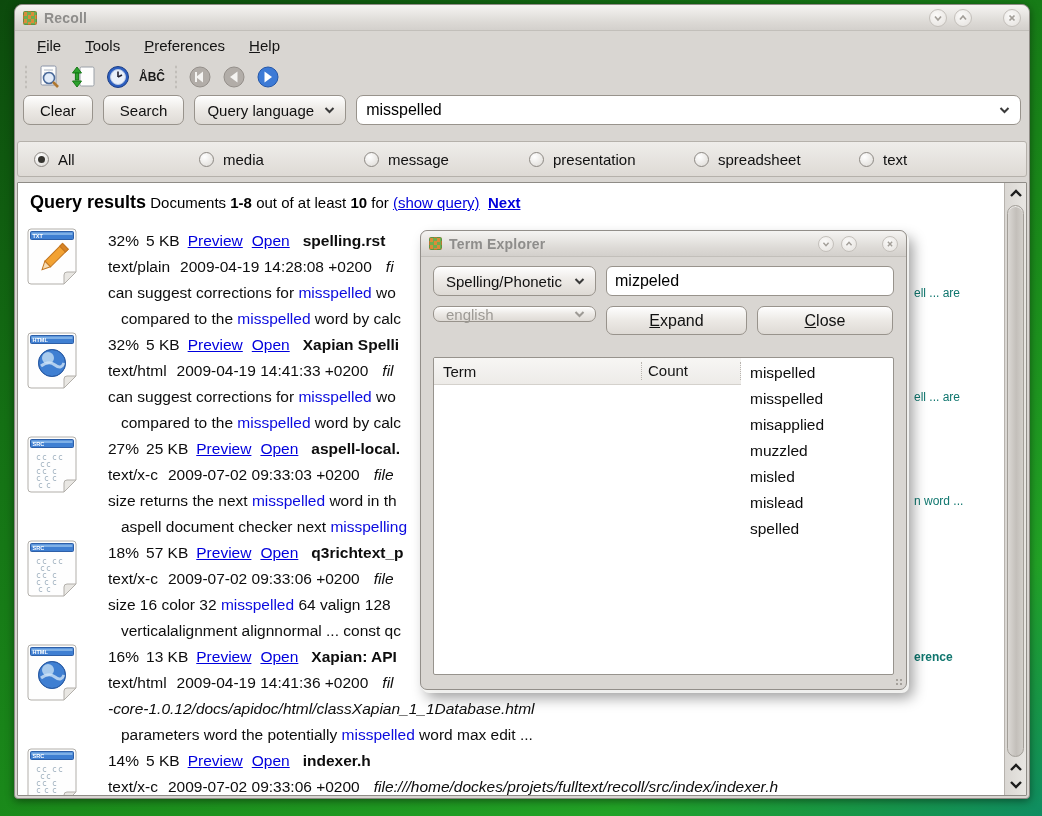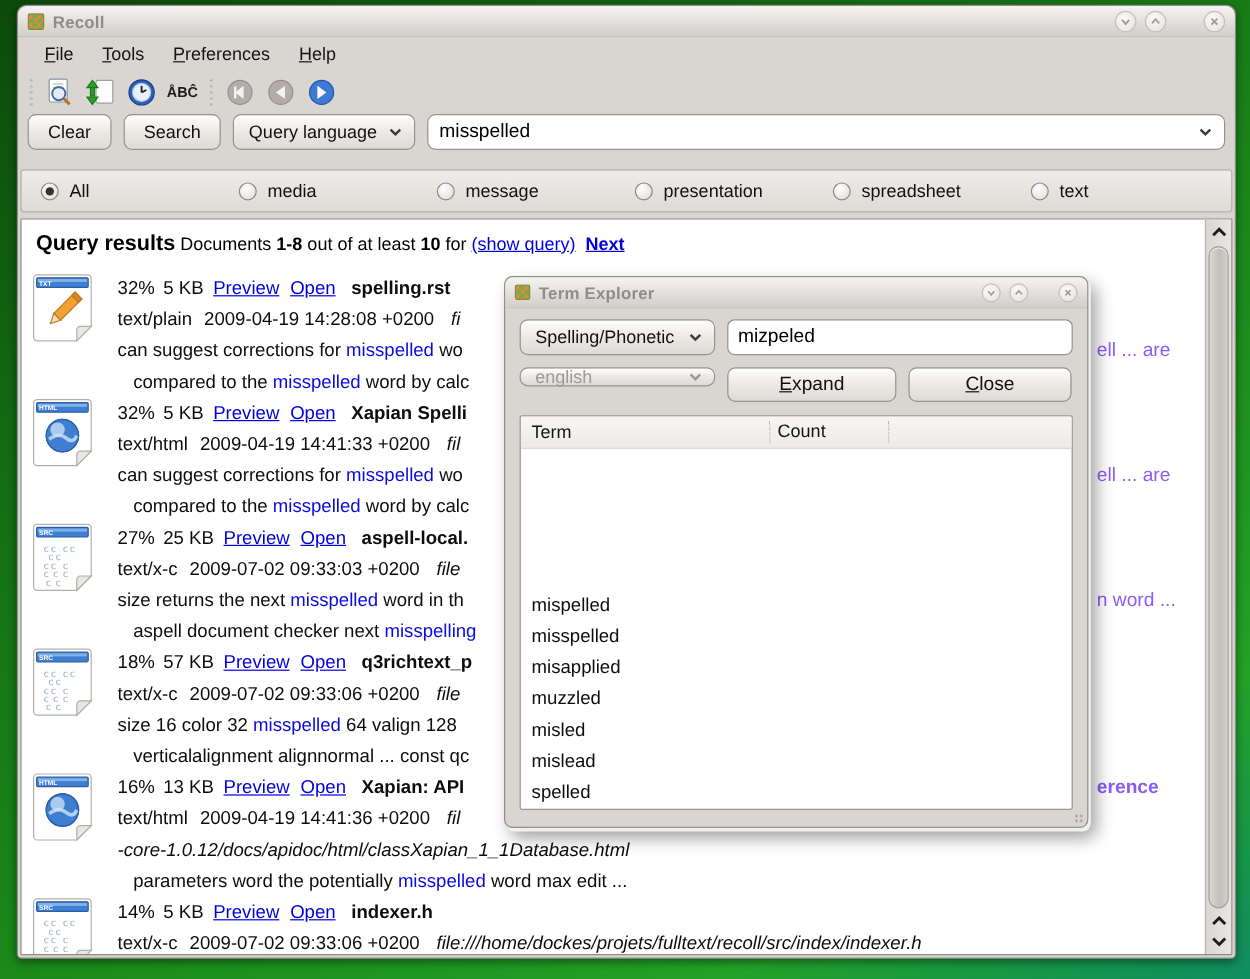--- a/index.html
+++ b/index.html
@@ -95,7 +95,7 @@
   a.lnk{ color:#0000dd; text-decoration:underline; cursor:pointer;}
   .res-row{ position:absolute; left:8px; display:flex; }
   .doc-icon{ width:52px; height:58px; flex:0 0 52px; }
-  .row-lines{ margin-left:20px; font-size:15.5px; color:#0d0d0d; }
+  .row-lines{ margin-left:30px; font-size:15.5px; color:#0d0d0d; }
   .rline{ height:26px; line-height:26px; white-space:nowrap; }
   .rline.clip{ max-width:332px; overflow:hidden; }
   .rline.indent{ padding-left:13px; }

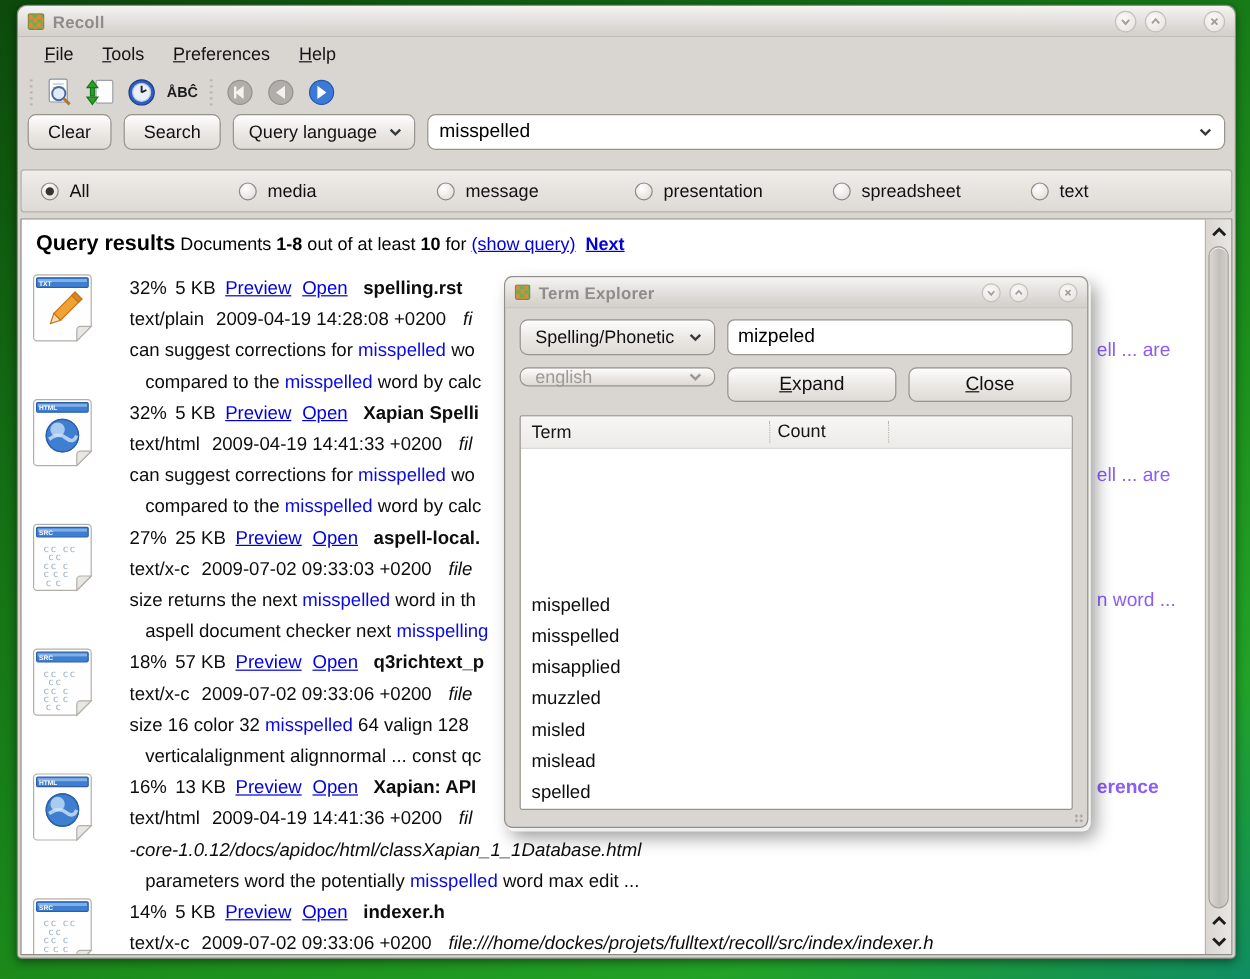--- a/index.html
+++ b/index.html
@@ -107,7 +107,7 @@
   .rline .rdate{ margin-right:14px; }
   .it{ font-style:italic; }
   .hl{ color:#0b0bdf; }
-  .ofrag{ position:absolute; left:896px; font-size:16px; line-height:26px; white-space:nowrap; color:#8b5cf6;}
+  .ofrag{ position:absolute; left:896px; font-size:12px; line-height:26px; white-space:nowrap; color:#0f766e;}
   .ofrag.b{ font-weight:bold; }
 
   

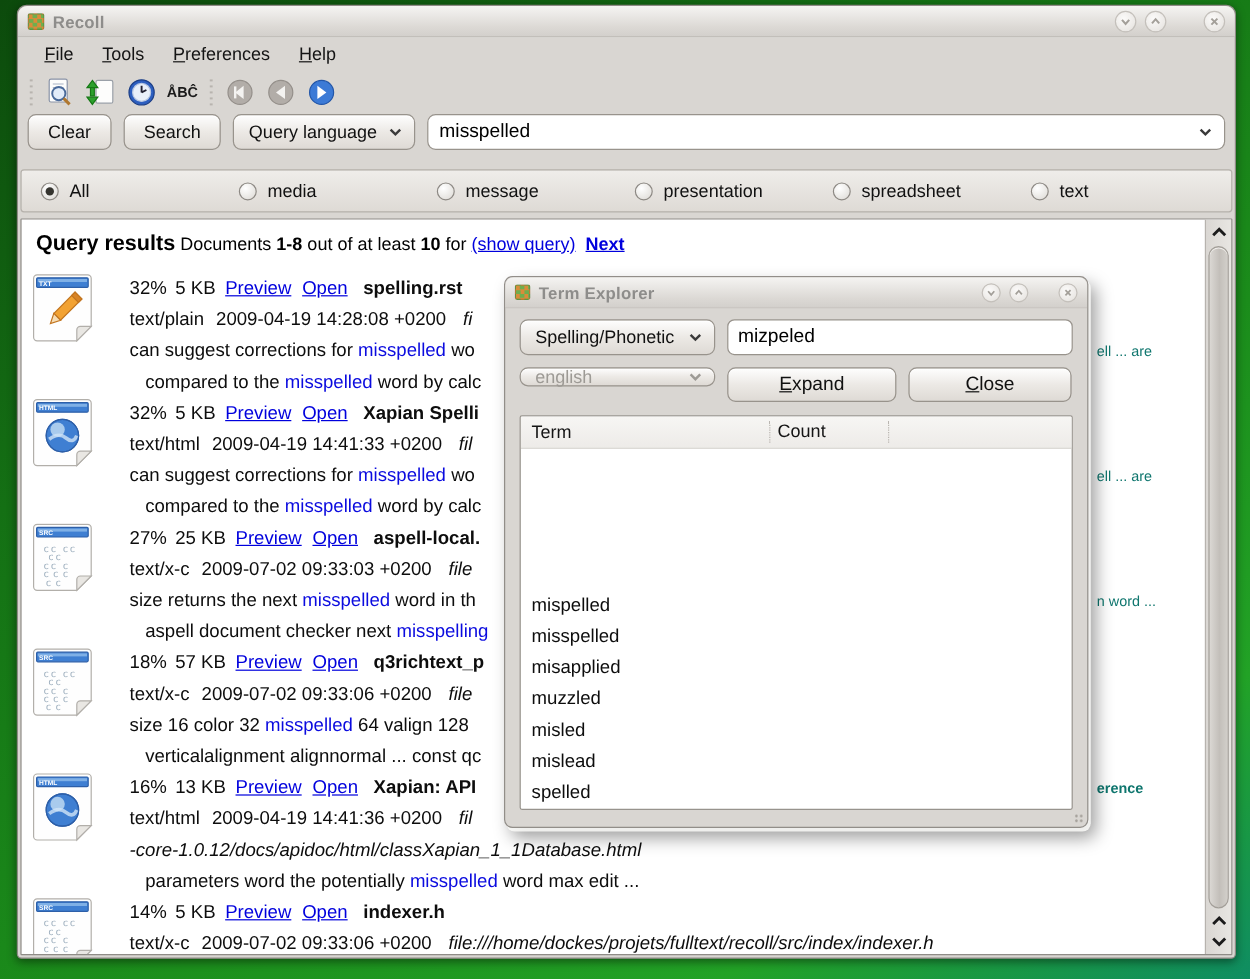--- a/index.html
+++ b/index.html
@@ -148,7 +148,7 @@
   .btn-close{ width:136px; }
   .term-table{
     flex:1; background:#fff; border:1px solid #97938d; border-radius:2px; overflow:hidden;
-    display:flex; flex-direction:column; margin-top:1px;justify-content:space-between;
+    display:flex; flex-direction:row; margin-top:12px;
   }
   .tt-header{
     height:27px; flex:0 0 27px; display:flex; align-items:center;

